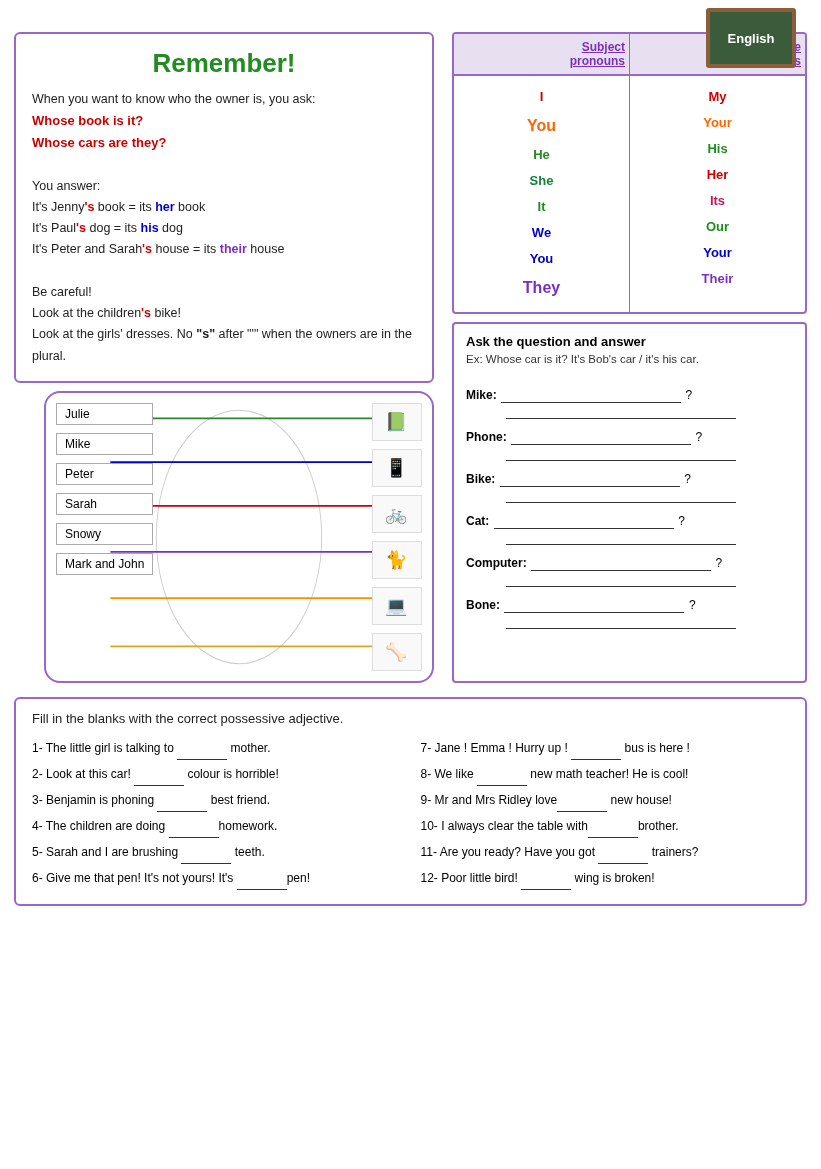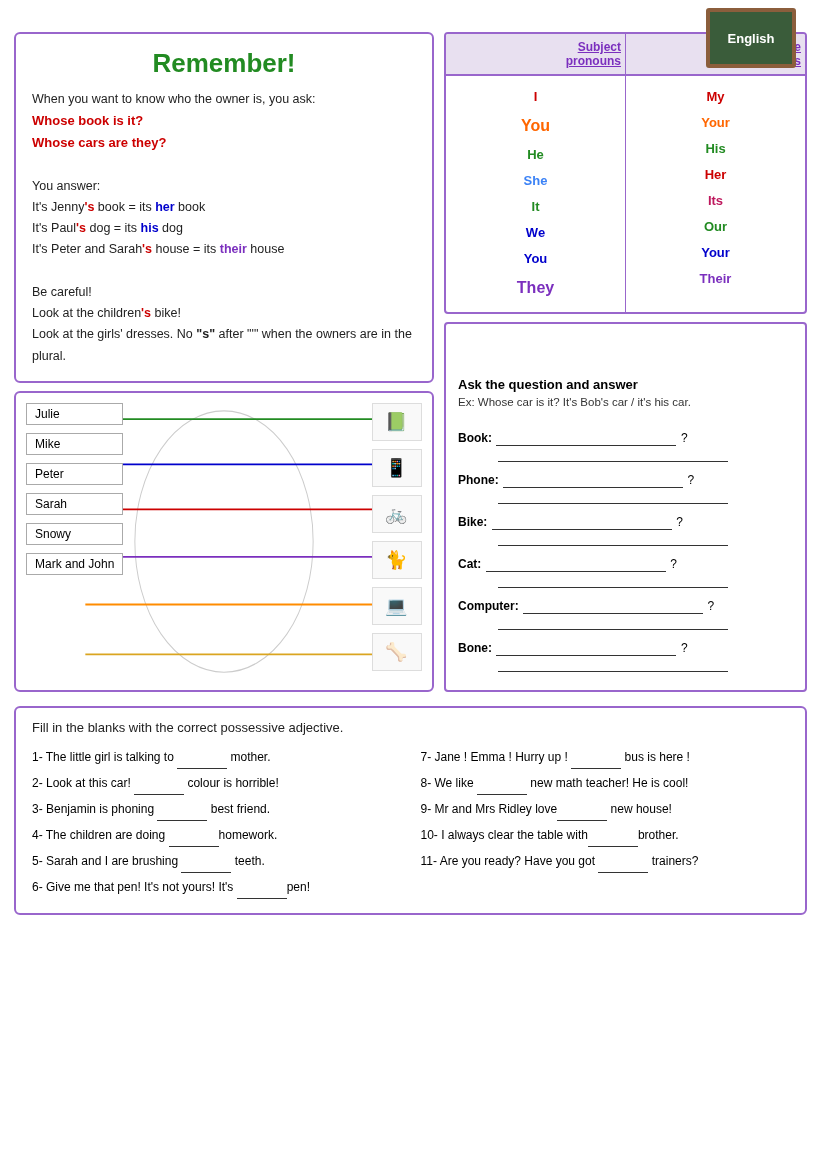--- a/index.html
+++ b/index.html
@@ -48,7 +48,7 @@
     
     .main-content {
       display: flex;
-      gap: 10px;
+      gap: 18px;
       padding: 6px 14px;
     }
 

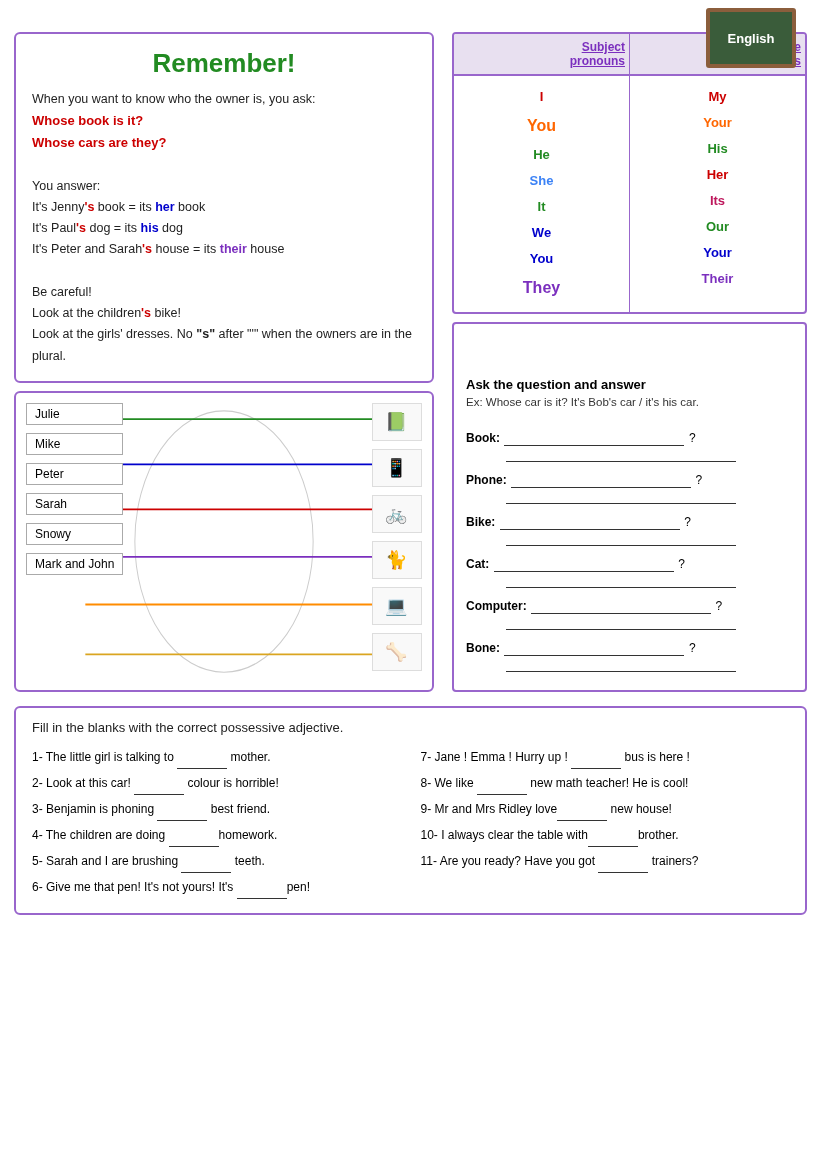--- a/index.html
+++ b/index.html
@@ -358,7 +358,7 @@
           <div style="color:#CC0000;">I</div>
           <div style="color:#FF6600;font-size:16px;">You</div>
           <div style="color:#228B22;">He</div>
-          <div style="color:#3b82f6;">She</div>
+          <div style="color:#15803d;">She</div>
           <div style="color:#228B22;">It</div>
           <div style="color:#0000CC;">We</div>
           <div style="color:#0000CC;">You</div>

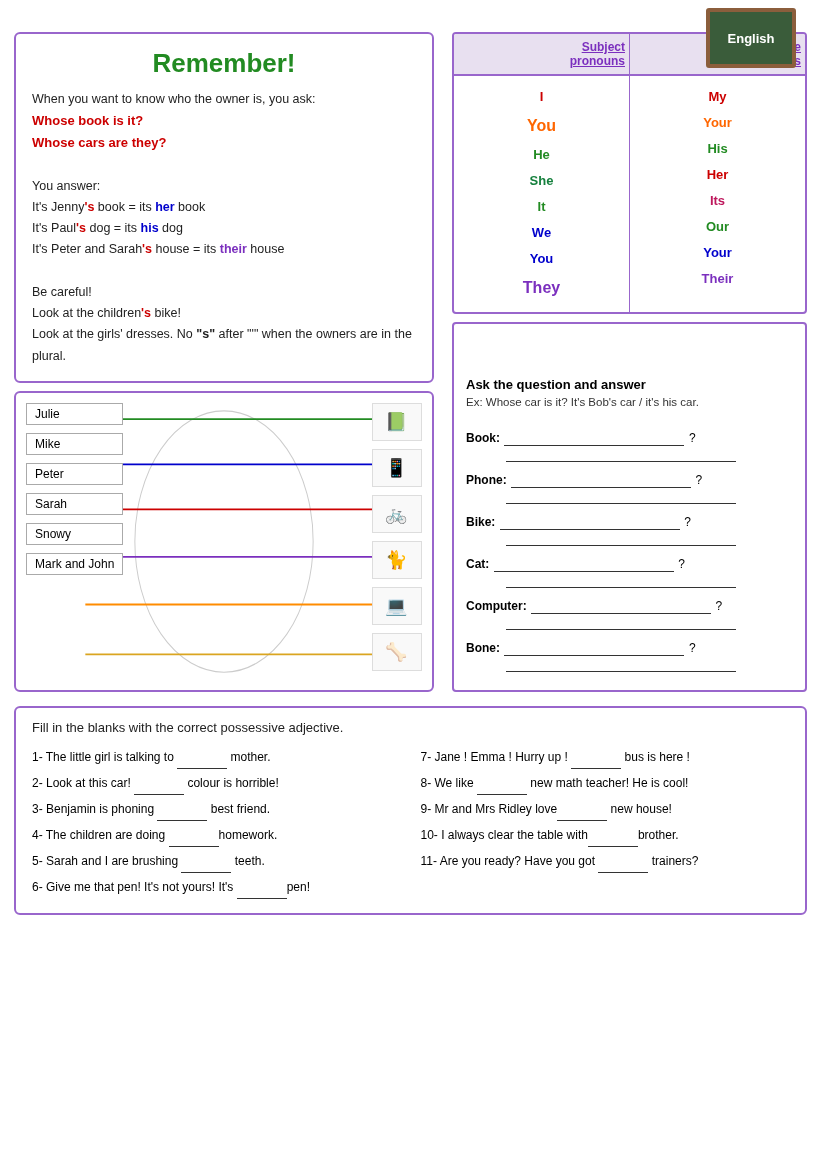--- a/index.html
+++ b/index.html
@@ -207,7 +207,6 @@
       font-weight: bold;
       font-size: 13px;
       margin-bottom: 4px;
-      margin-top: 43px;
     }
     .qa-example {
       font-size: 11.5px;

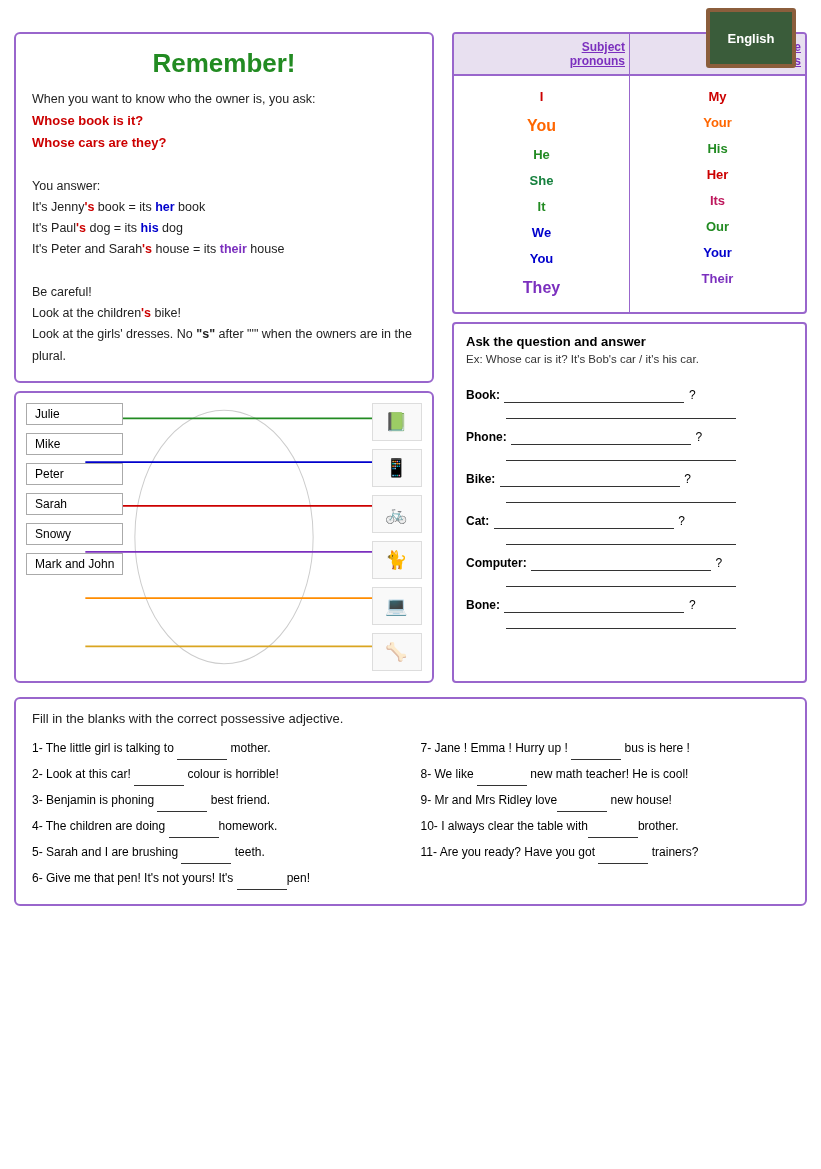--- a/index.html
+++ b/index.html
@@ -381,7 +381,7 @@
       <div class="qa-example">Ex: Whose car is it? It's Bob's car / it's his car.</div>
 
       <div class="qa-item">
-        <span class="qa-label">Book:</span>
+        <span class="qa-label">Mike:</span>
         <span class="qa-line"></span>
         <span class="qa-question-mark"> ?</span>
         <span class="qa-answer-line"></span>

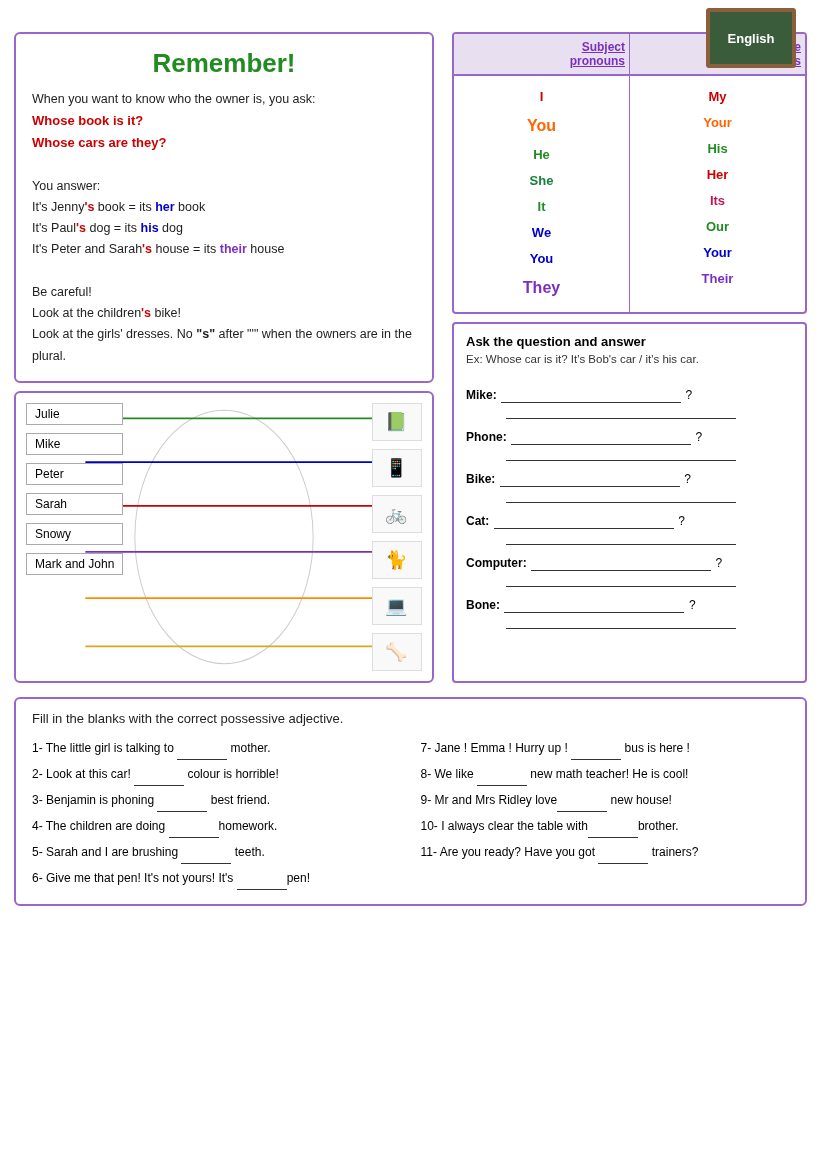--- a/index.html
+++ b/index.html
@@ -101,13 +101,14 @@
     
     .matching-box {
       border: 2px solid #9966CC;
-      border-radius: 6px;
+      border-radius: 16px;
       padding: 10px;
       background: #fff;
       flex: 1;
       min-height: 240px;
       position: relative;
       overflow: hidden;
+      margin-left: 30px;
     }
     .matching-inner {
       display: flex;

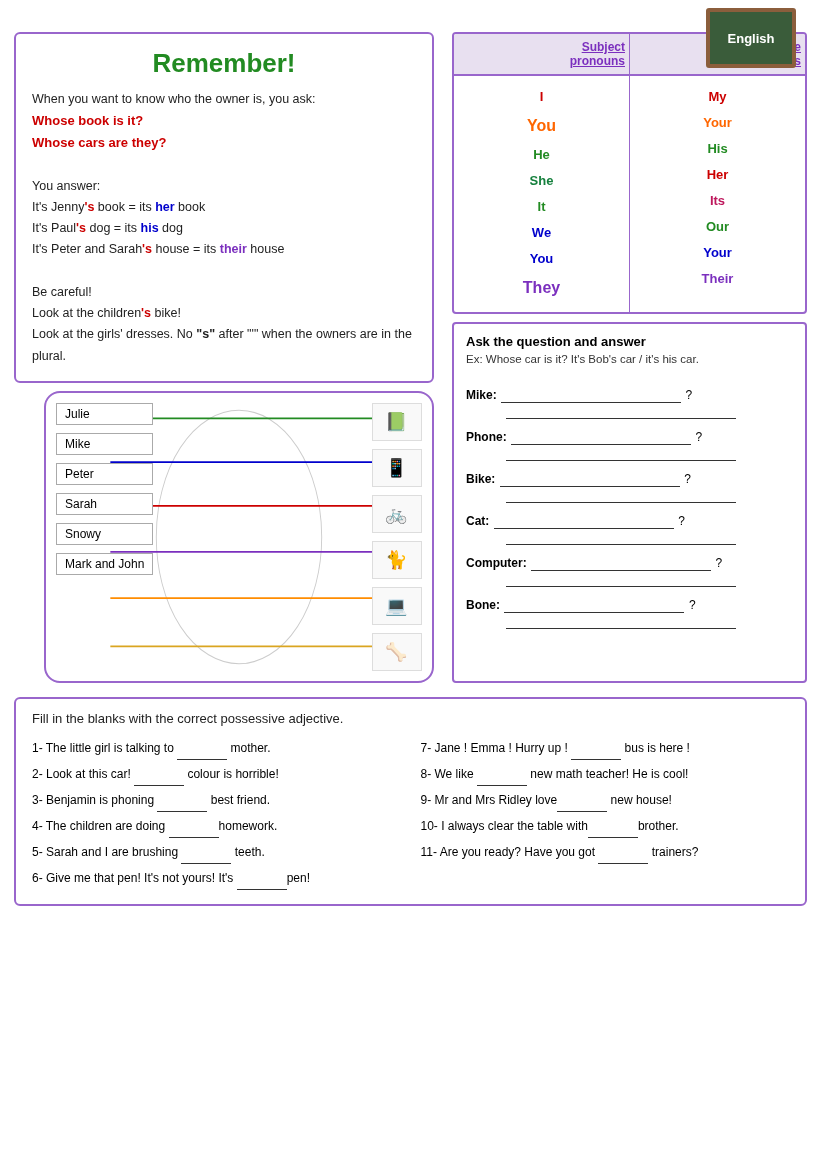--- a/index.html
+++ b/index.html
@@ -438,6 +438,7 @@
       <div class="fill-item">9- Mr and Mrs Ridley love<span class="blank"></span> new house!</div>
       <div class="fill-item">10- I always clear the table with<span class="blank"></span>brother.</div>
       <div class="fill-item">11- Are you ready? Have you got <span class="blank"></span> trainers?</div>
+      <div class="fill-item">12- Poor little bird! <span class="blank"></span> wing is broken!</div>
     </div>
   </div>
 </div>

